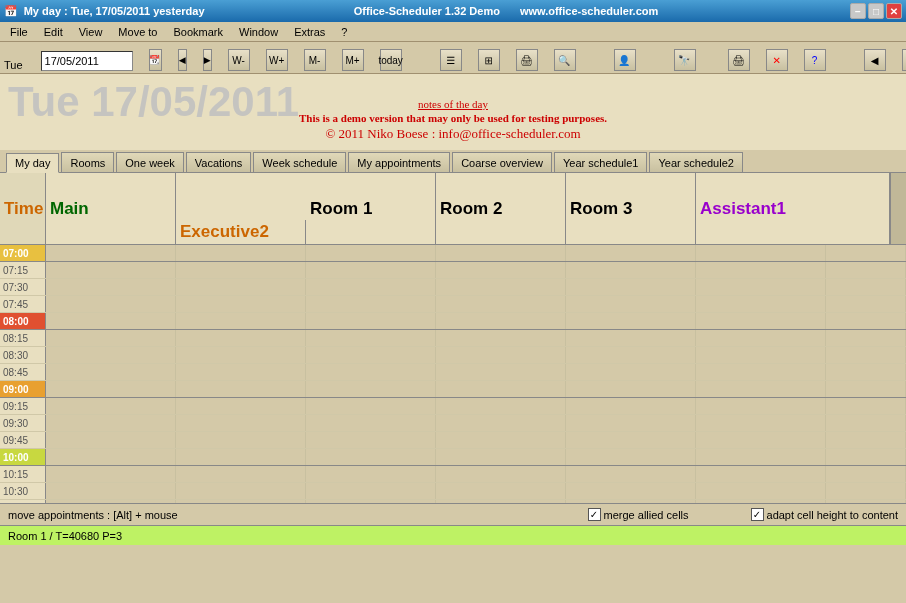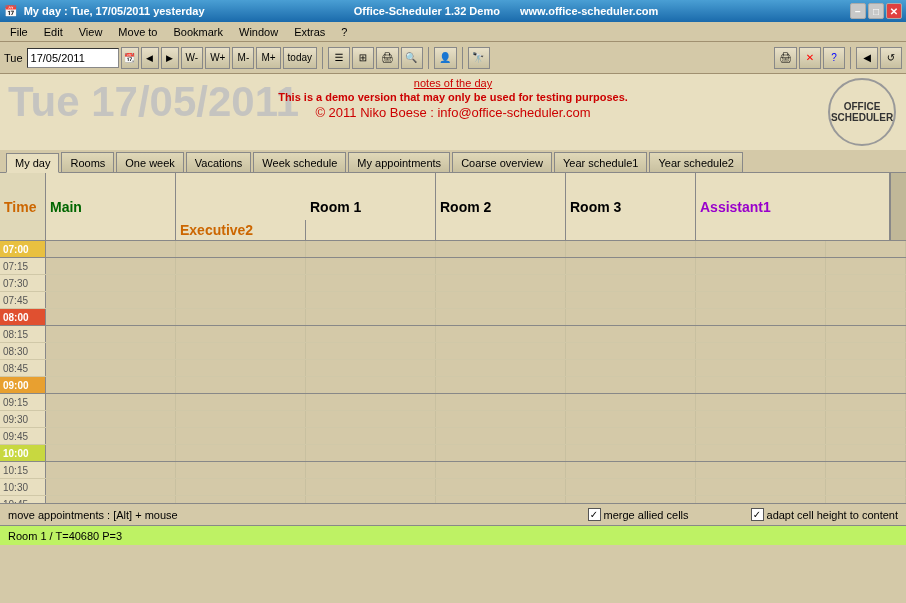--- a/index.html
+++ b/index.html
@@ -45,10 +45,10 @@
       background: #d4c9a8;
       height: 32px;
       display: flex;
-      align-items: center;
+      align-items: flex-end;
       padding: 2px 4px;
       border-bottom: 1px solid #a09070;
-      gap: 2px;
+      gap: 16px;
     }
     .tb-label { font-size: 11px; margin-right: 2px; }
     .tb-input {

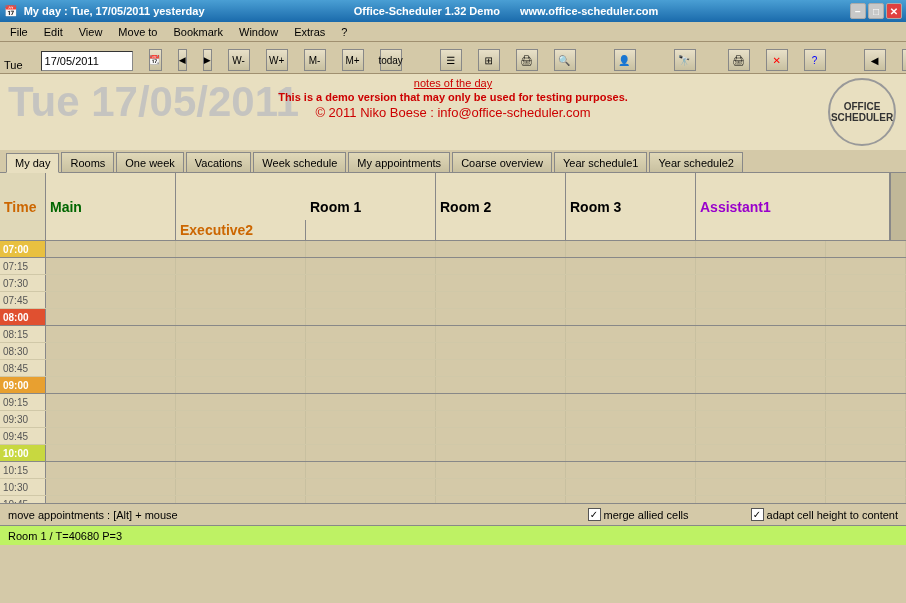--- a/index.html
+++ b/index.html
@@ -302,7 +302,7 @@
 
 <div id="header-area" style="height:76px;">
   <div id="date-display">Tue 17/05/2011</div>
-  <div style="position:absolute; left:50%; transform:translateX(-50%); text-align:center; top:3px;">
+  <div style="position:absolute; left:50%; transform:translateX(-50%); text-align:center; top:24px;font-family:Liberation Serif, serif;">
     <span id="notes-link">notes of the day</span>
     <div id="demo-warning" style="color:#cc0000;font-size:11px;font-weight:bold;margin-bottom:2px;">This is a demo version that may only be used for testing purposes.</div>
     <div id="copyright" style="color:#cc0000;font-size:13px;">© 2011 Niko Boese : info@office-scheduler.com</div>

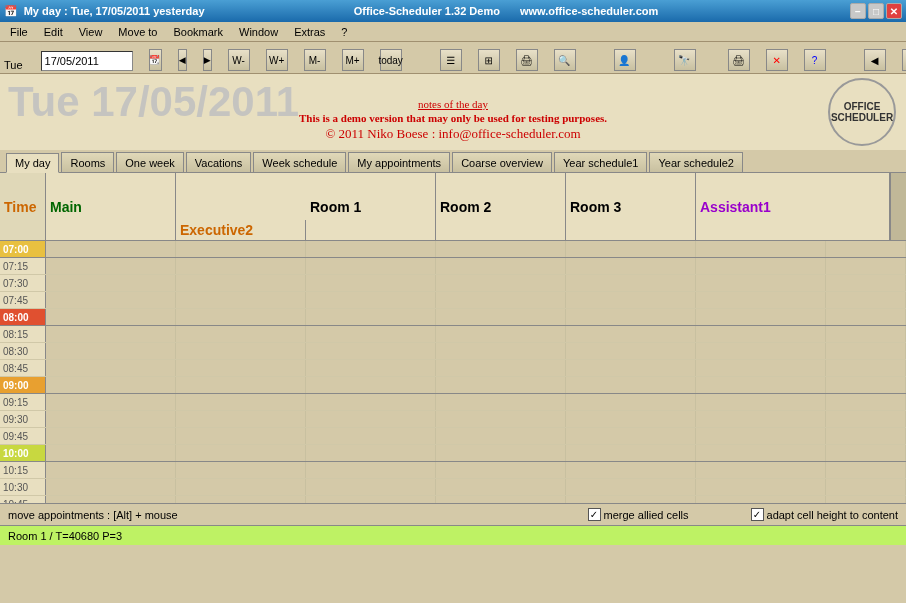--- a/index.html
+++ b/index.html
@@ -307,10 +307,6 @@
     <div id="demo-warning" style="color:#cc0000;font-size:11px;font-weight:bold;margin-bottom:2px;">This is a demo version that may only be used for testing purposes.</div>
     <div id="copyright" style="color:#cc0000;font-size:13px;">© 2011 Niko Boese : info@office-scheduler.com</div>
   </div>
-  <div id="office-logo" style="position:absolute;right:10px;top:4px;border:2px solid #999;border-radius:50%;width:68px;height:68px;display:flex;flex-direction:column;align-items:center;justify-content:center;background:#e8dfc0;font-size:10px;font-weight:bold;color:#333;text-align:center;">
-    <span>OFFICE</span>
-    <span>SCHEDULER</span>
-  </div>
 </div>
 
 <div id="tabs-bar">

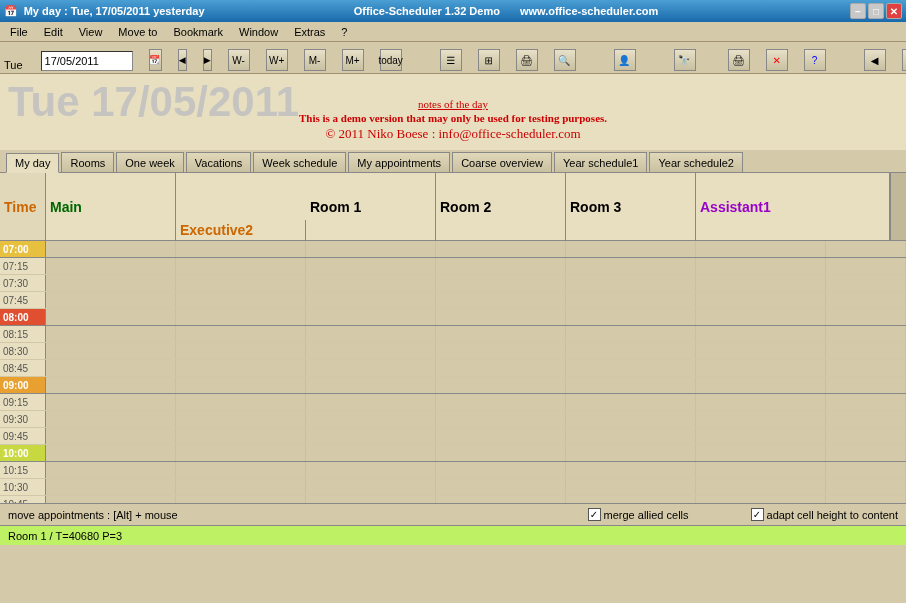--- a/index.html
+++ b/index.html
@@ -172,7 +172,7 @@
     .col-header {
       border-right: 1px solid #888;
       padding: 2px 4px;
-      font-size: 14px;
+      font-size: 17px;
       font-weight: bold;
       display: flex; align-items: center;
     }

